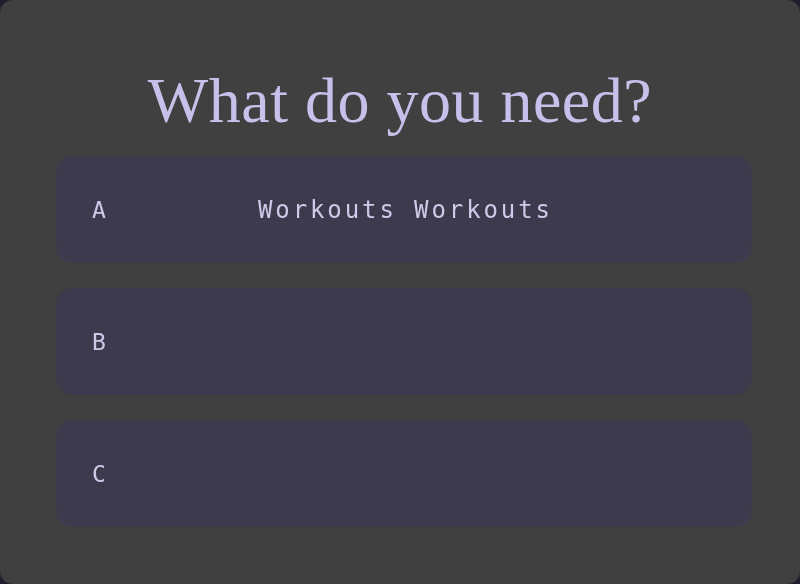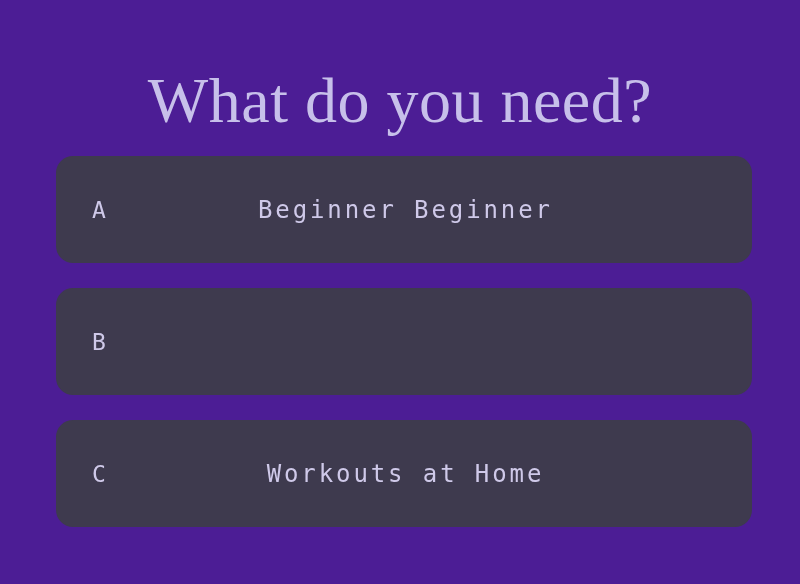--- a/index.html
+++ b/index.html
@@ -19,8 +19,9 @@
     position: relative;
     width: 800px;
     height: 584px;
-    background: #4c1d95;
+    background: #404040;
     box-sizing: border-box;
+    border-radius: 13px;
   }
 
   .question-title {

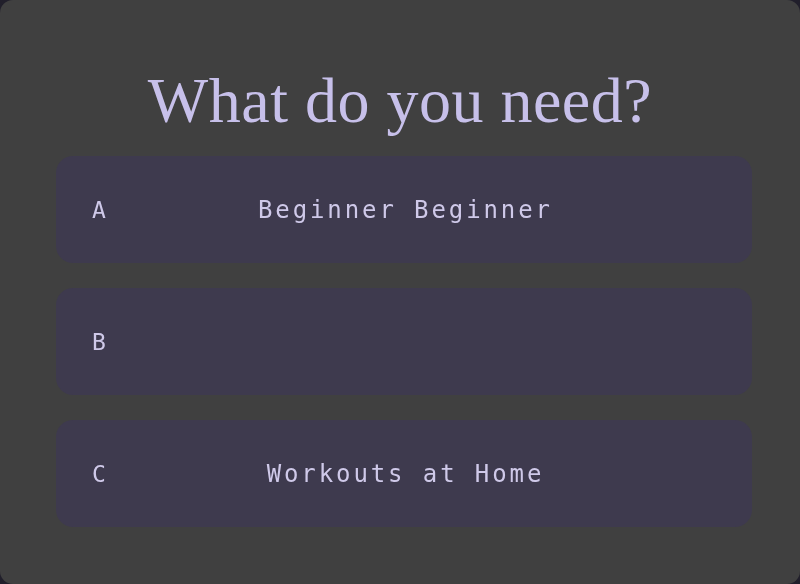--- a/index.html
+++ b/index.html
@@ -99,7 +99,7 @@
 
     <div class="option-card">
       <span class="option-key">A</span>
-      <span class="option-label">Beginner Beginner</span>
+      <span class="option-label">Workouts Workouts</span>
     </div>
 
     <div class="option-card">

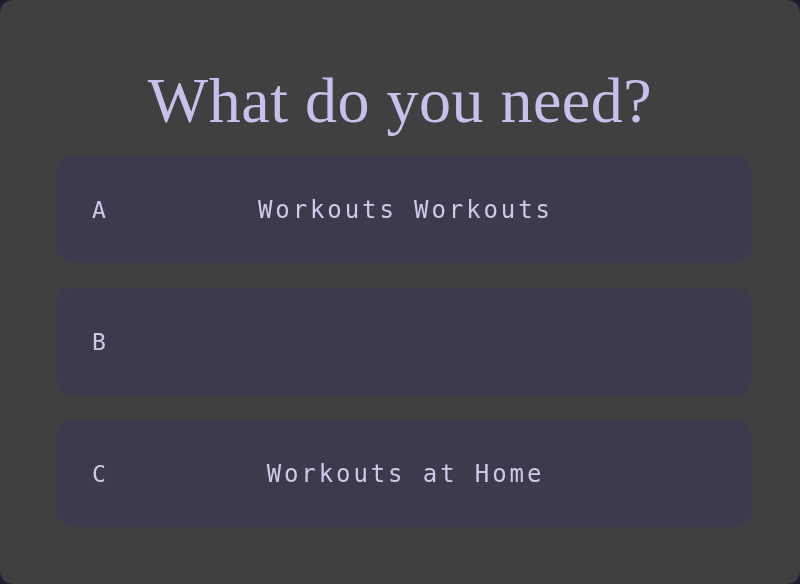--- a/index.html
+++ b/index.html
@@ -108,7 +108,6 @@
 
     <div class="option-card">
       <span class="option-key">C</span>
-      <span class="option-label">Workouts at Home</span>
     </div>
 
   </div>

